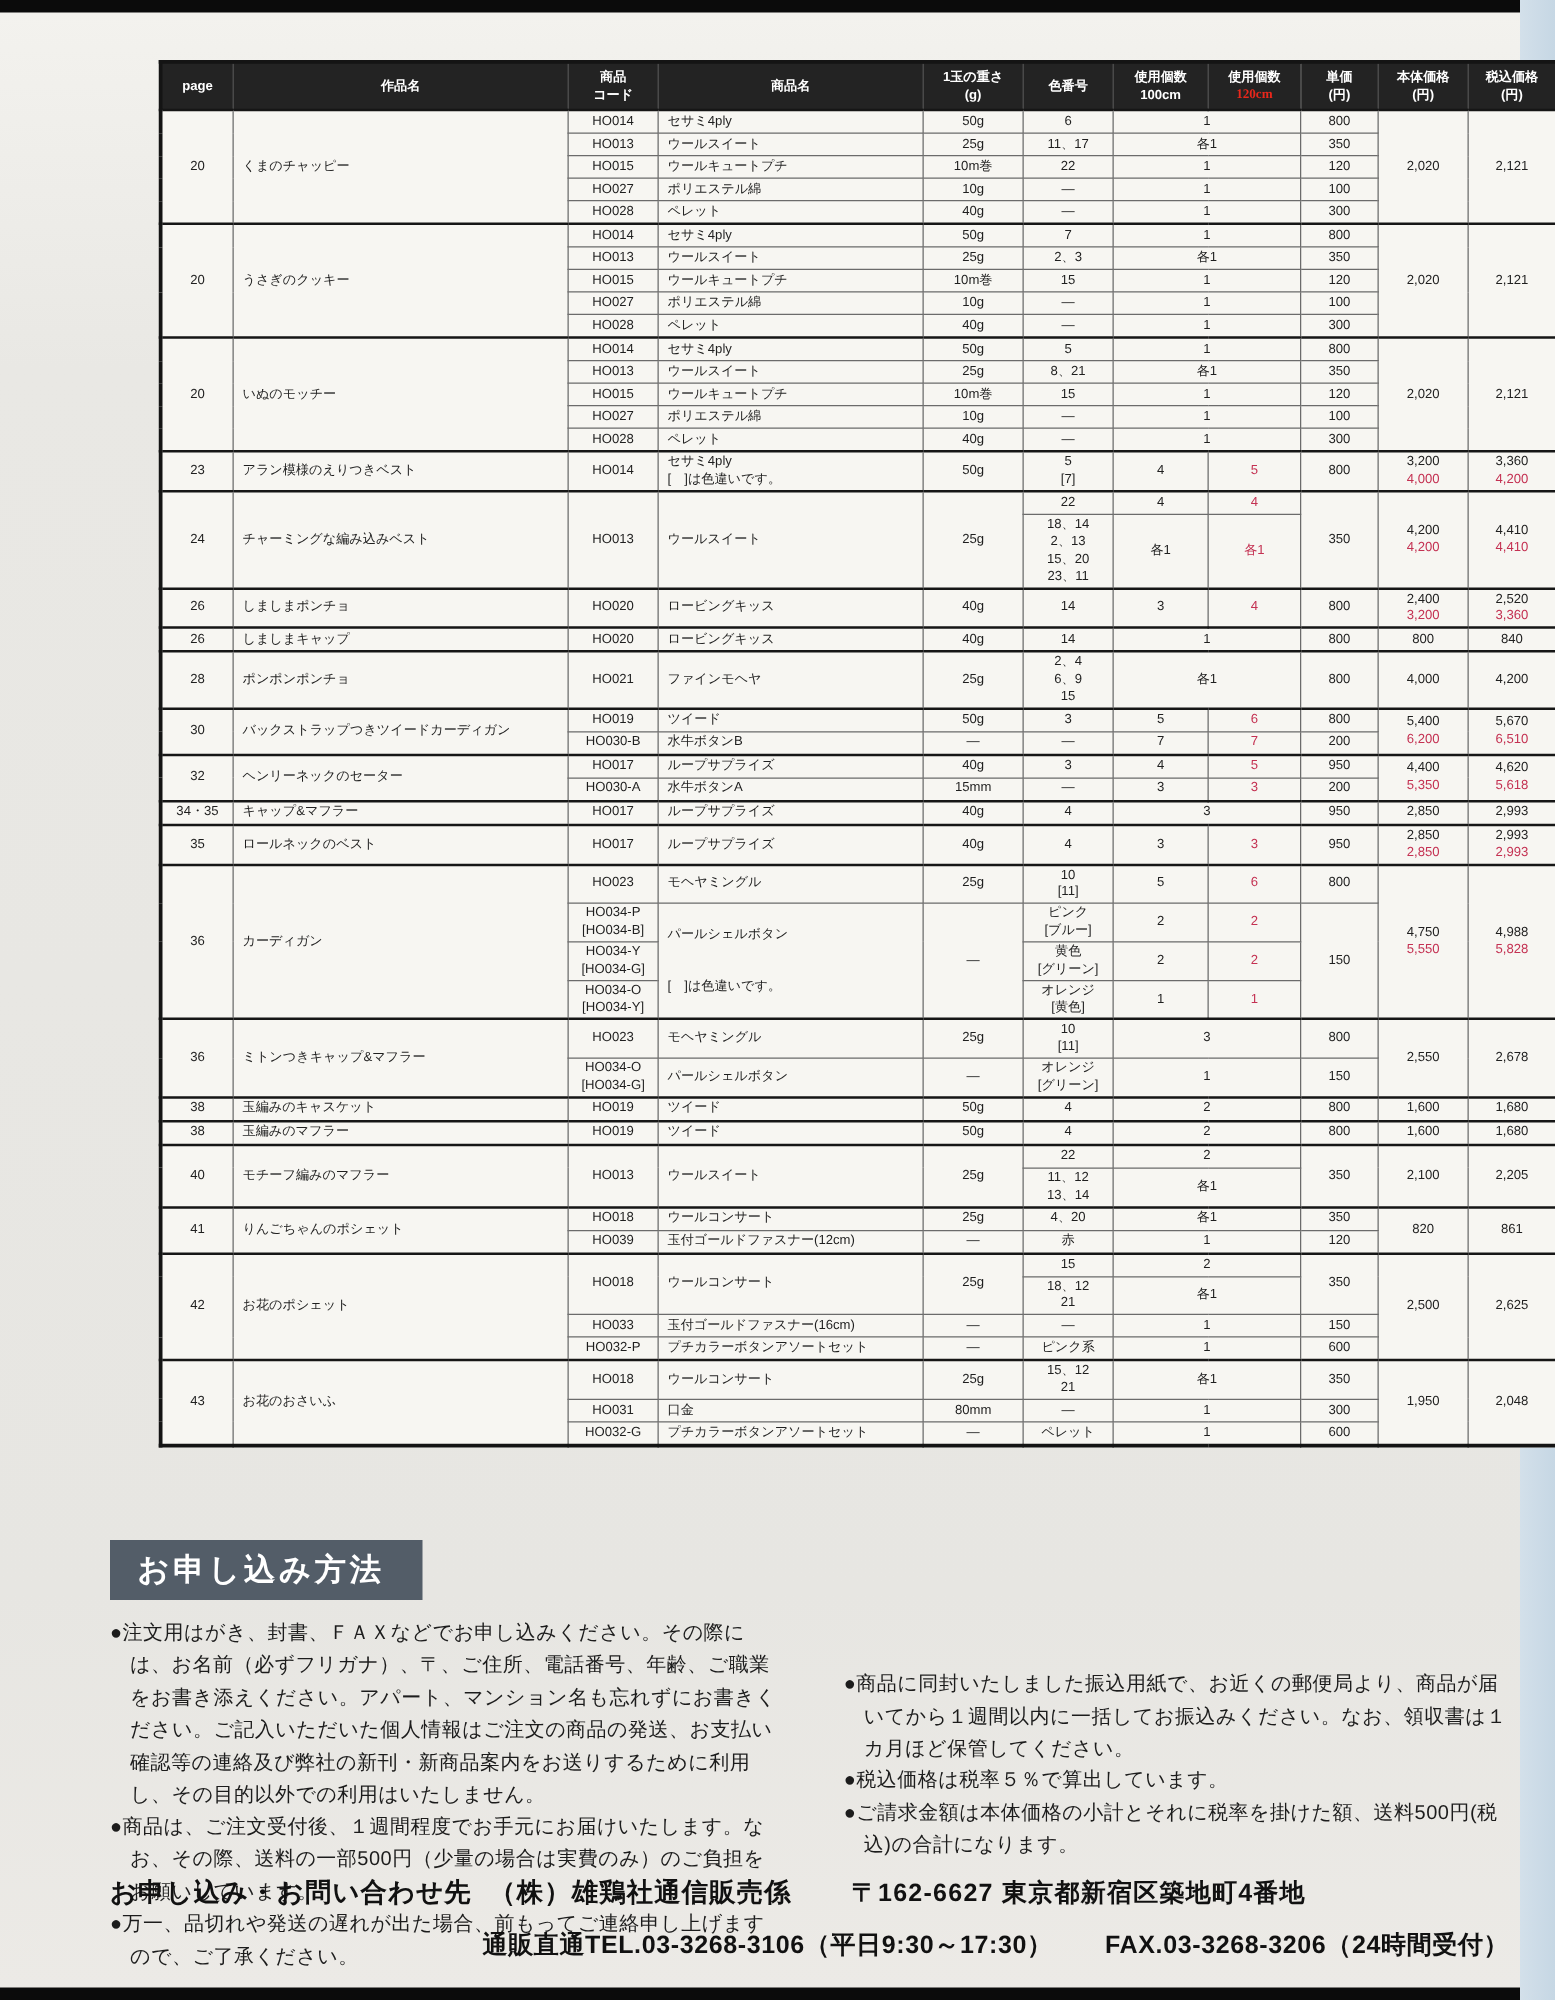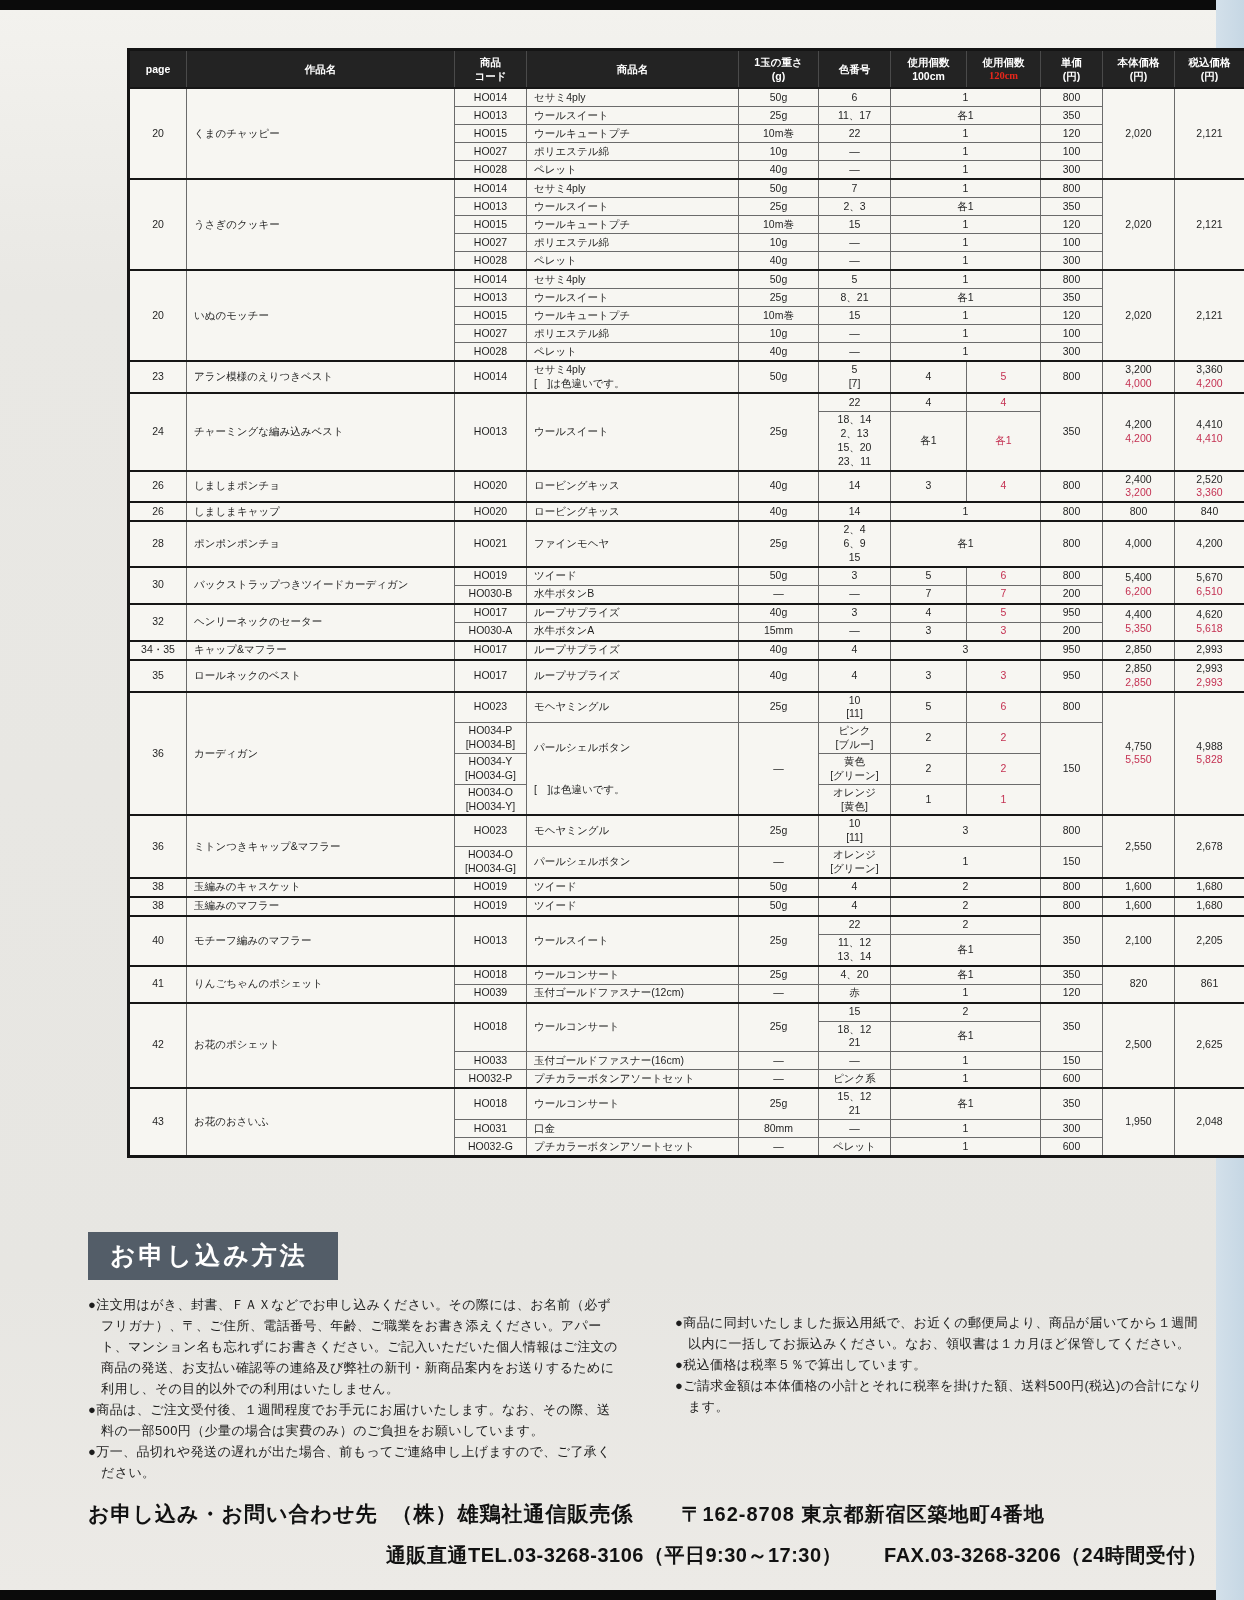--- a/index.html
+++ b/index.html
@@ -44,7 +44,7 @@
   .sec-title.pay{padding:6px 24px 7px 18px;font-size:24px;}
   .sec ul{list-style:none;margin:14px 0 0 0;padding:0;}
   .sec li{
-    font-size:13px;line-height:1.62;color:#1c1c1c;font-weight:500;
+    font-size:16px;line-height:1.62;color:#1c1c1c;font-weight:500;
     text-indent:-1em;padding-left:1em;letter-spacing:.4px;
   }
   .sec.pay-sec{max-width:556px;}

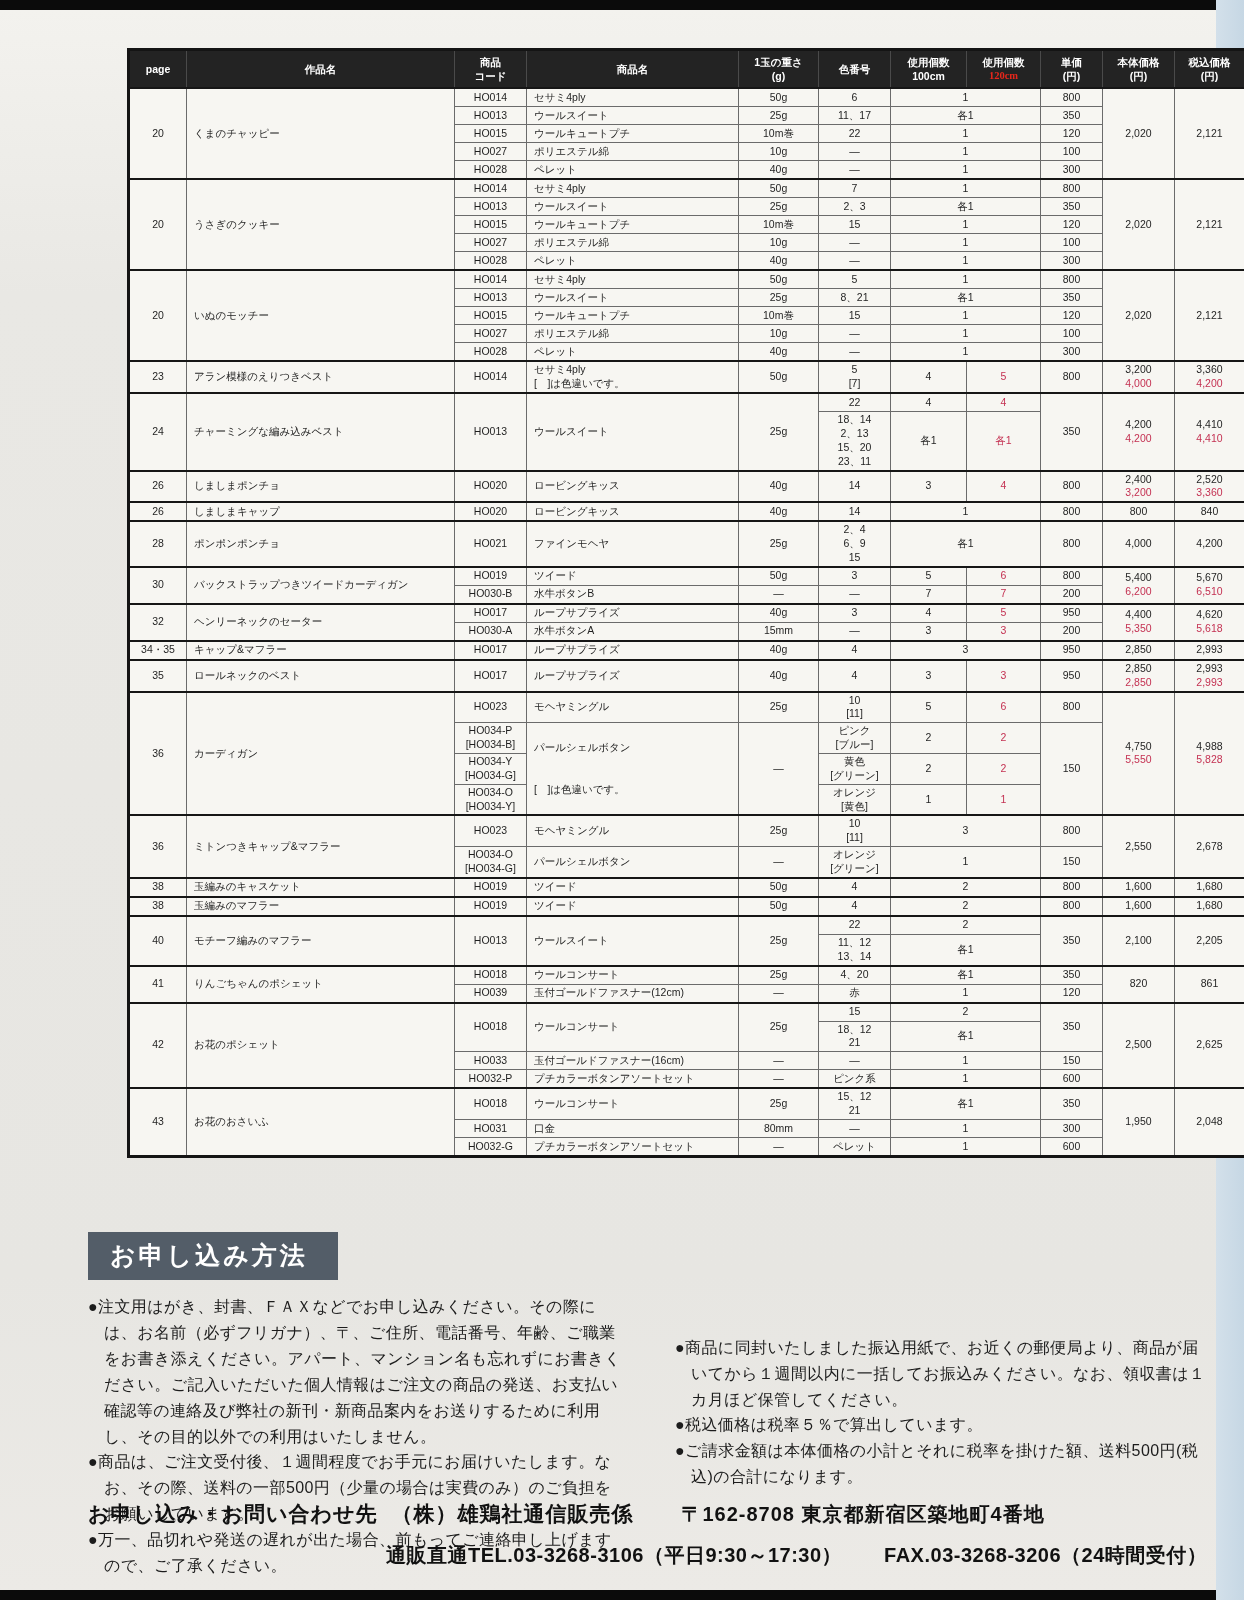--- a/index.html
+++ b/index.html
@@ -589,7 +589,7 @@
 
 <div class="footer">
   <div class="f-line1">
-    <span>お申し込み・お問い合わせ先</span><span class="company">（株）雄鶏社通信販売係</span><span class="addr">〒162-8708 東京都新宿区築地町4番地</span>
+    <span>お申し込み・お問い合わせ先</span><span class="company">（株）雄鶏社通信販売係</span><span class="addr">〒162-6627 東京都新宿区築地町4番地</span>
   </div>
   <div class="f-line2">
     <span>通販直通TEL.03-3268-3106（平日9:30～17:30）</span><span class="fax">FAX.03-3268-3206（24時間受付）</span>

